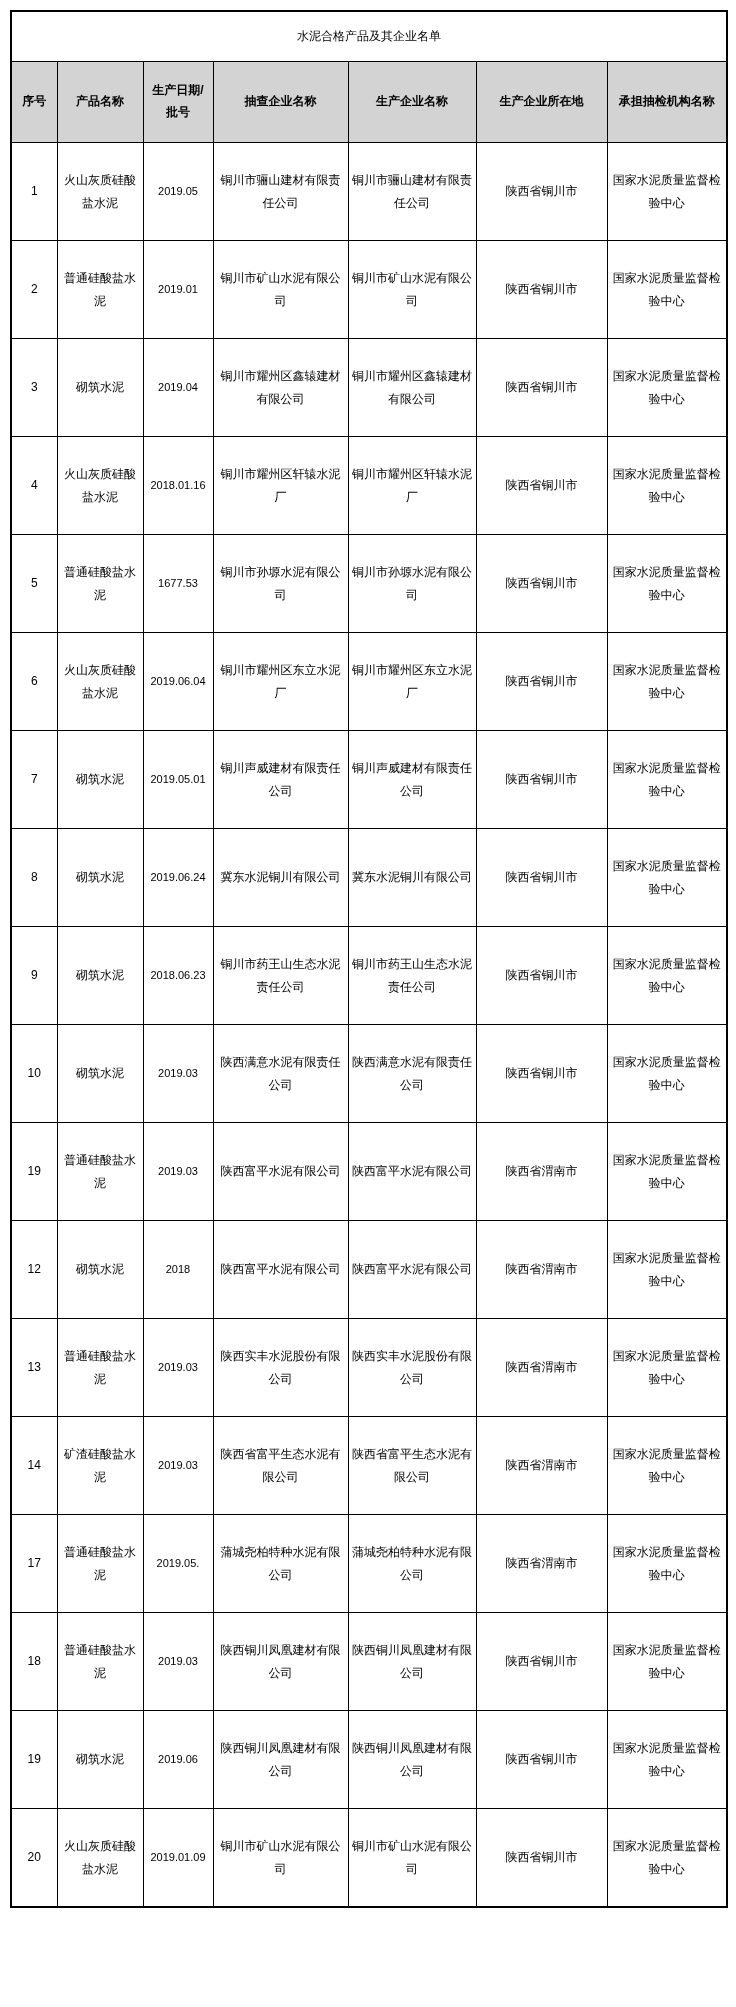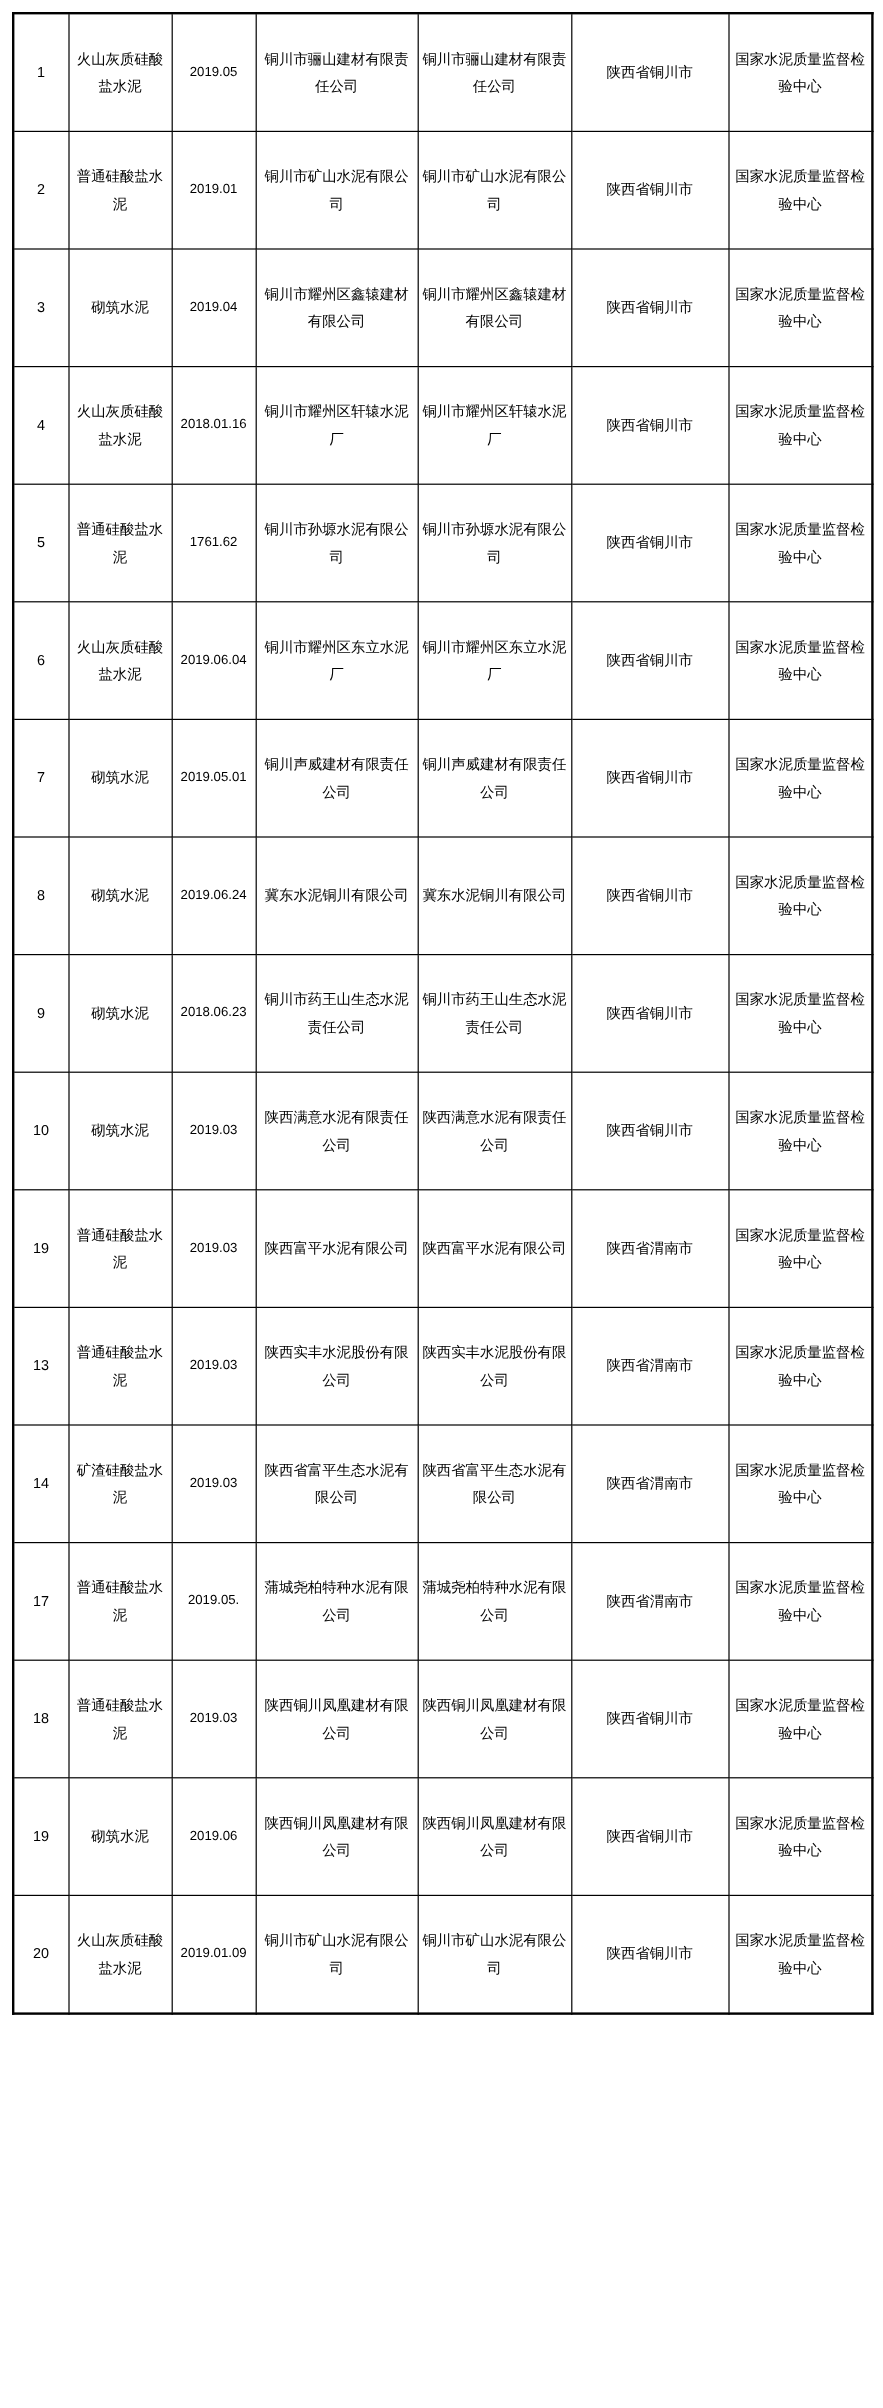--- a/index.html
+++ b/index.html
@@ -65,6 +65,9 @@
       <col style="width:120px">
     </colgroup>
     <thead>
+      <tr class="title-row">
+        <td colspan="7">水泥合格产品及其企业名单</td>
+      </tr>
     </thead>
     <tbody class="data">
         <tr>

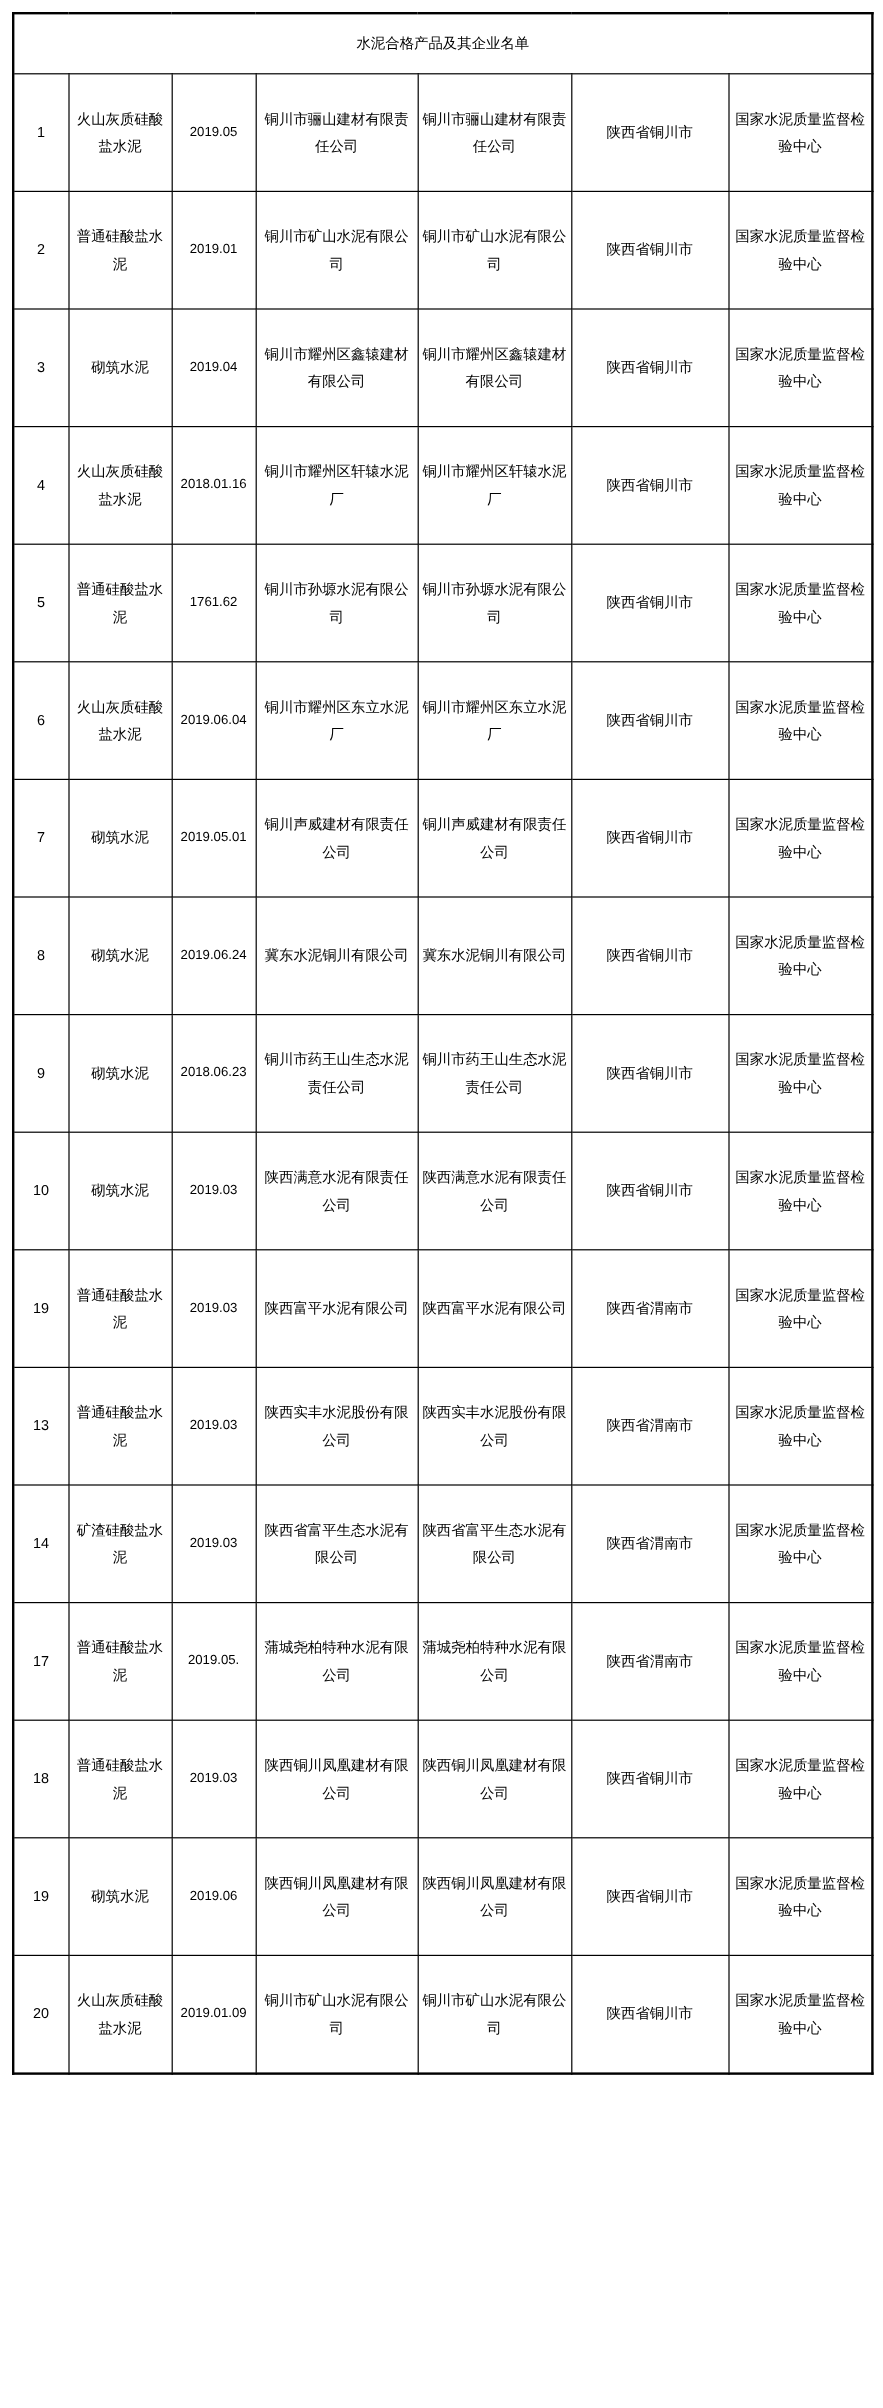--- a/index.html
+++ b/index.html
@@ -68,6 +68,15 @@
       <tr class="title-row">
         <td colspan="7">水泥合格产品及其企业名单</td>
       </tr>
+      <tr class="header-row">
+        <th>序号</th>
+        <th>产品名称</th>
+        <th>生产日期/批号</th>
+        <th>抽查企业名称</th>
+        <th>生产企业名称</th>
+        <th>生产企业所在地</th>
+        <th>承担抽检机构名称</th>
+      </tr>
     </thead>
     <tbody class="data">
         <tr>

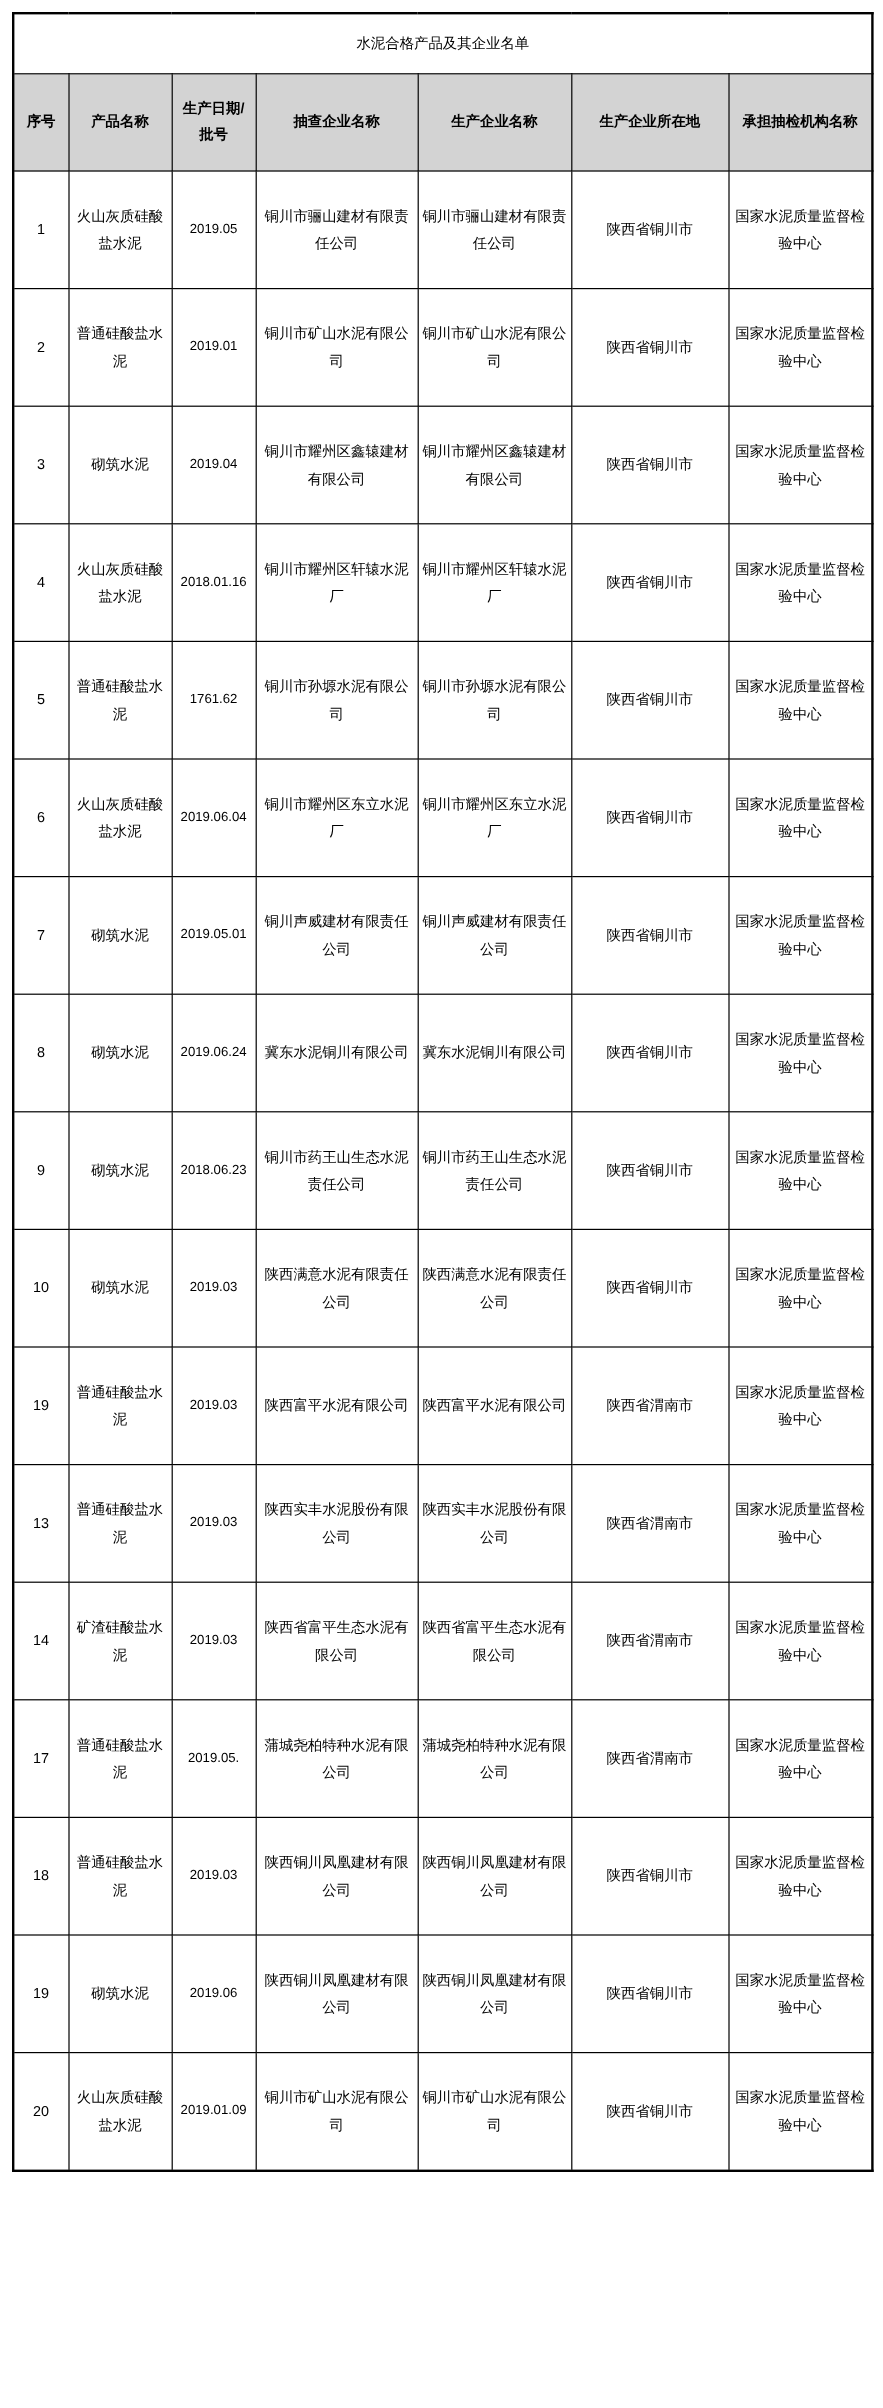--- a/index.html
+++ b/index.html
@@ -118,7 +118,7 @@
         <tr>
           <td class="c0">5</td>
           <td class="c1">普通硅酸盐水泥</td>
-          <td class="c2">1761.62</td>
+          <td class="c2">1677.53</td>
           <td class="c3">铜川市孙塬水泥有限公司</td>
           <td class="c4">铜川市孙塬水泥有限公司</td>
           <td class="c5">陕西省铜川市</td>

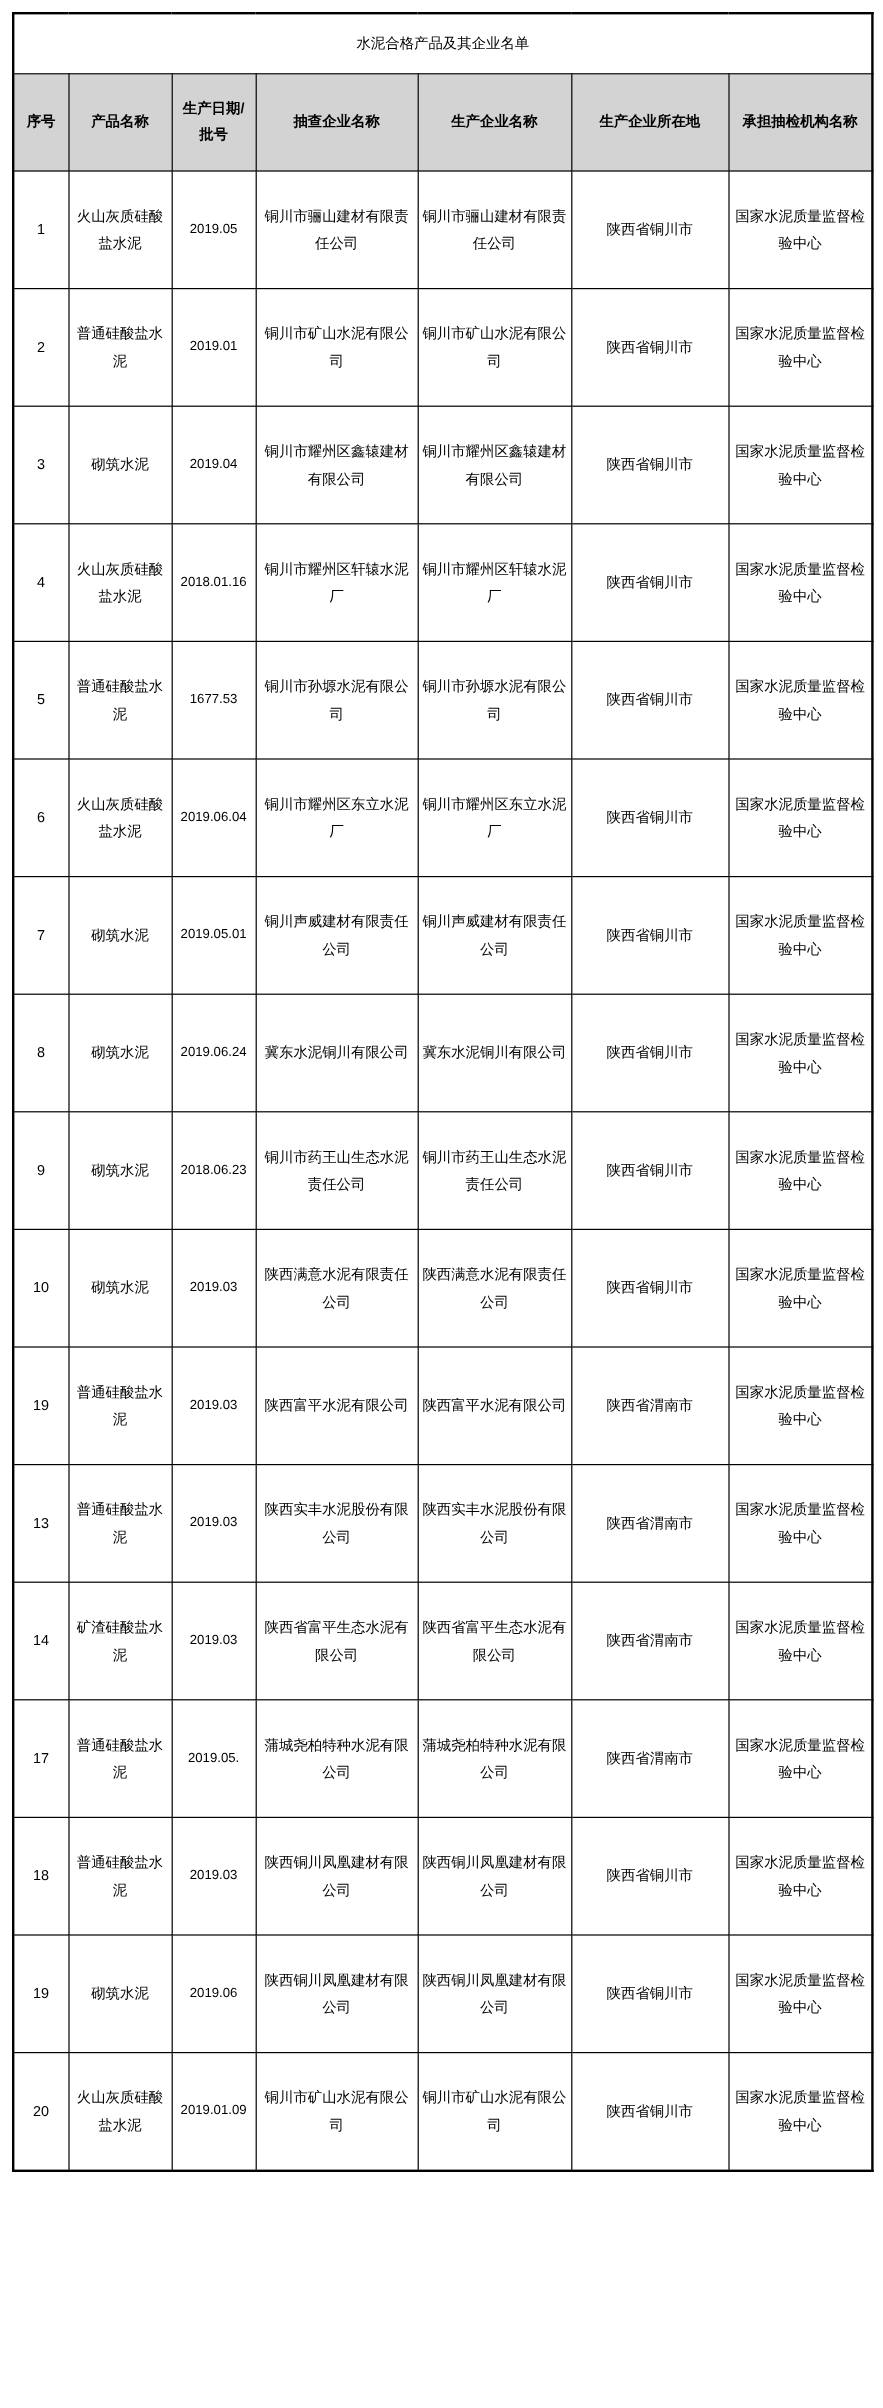--- a/index.html
+++ b/index.html
@@ -179,6 +179,15 @@
           <td class="c6">国家水泥质量监督检验中心</td>
         </tr>
         <tr>
+          <td class="c0">12</td>
+          <td class="c1">砌筑水泥</td>
+          <td class="c2">2018</td>
+          <td class="c3">陕西富平水泥有限公司</td>
+          <td class="c4">陕西富平水泥有限公司</td>
+          <td class="c5">陕西省渭南市</td>
+          <td class="c6">国家水泥质量监督检验中心</td>
+        </tr>
+        <tr>
           <td class="c0">13</td>
           <td class="c1">普通硅酸盐水泥</td>
           <td class="c2">2019.03</td>

